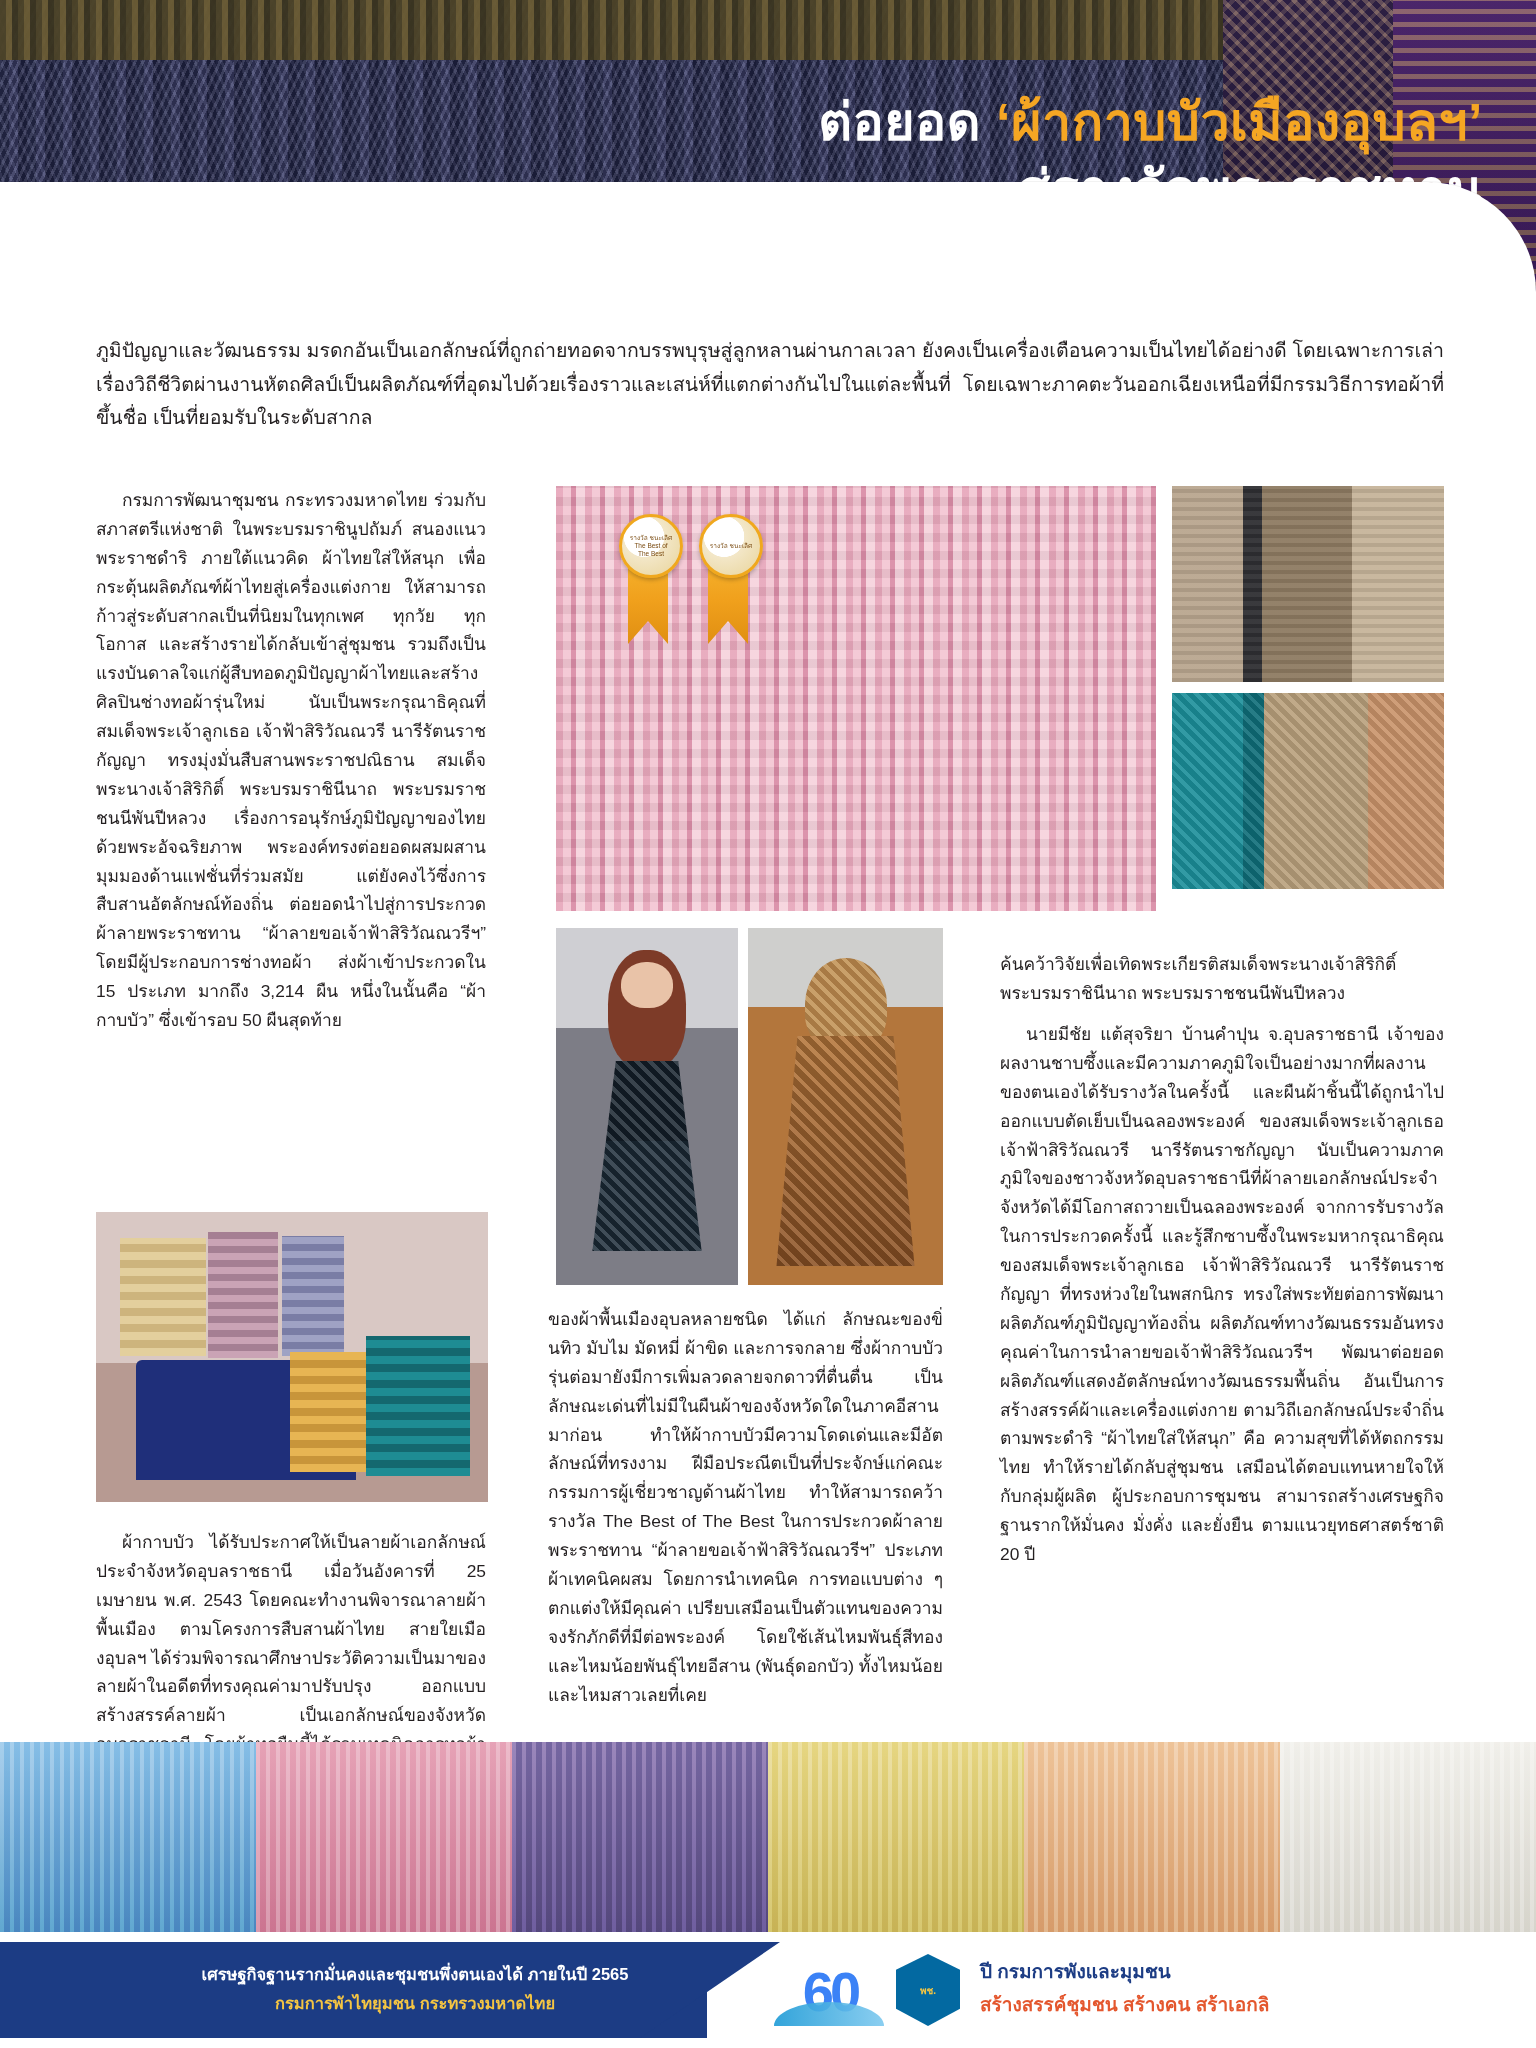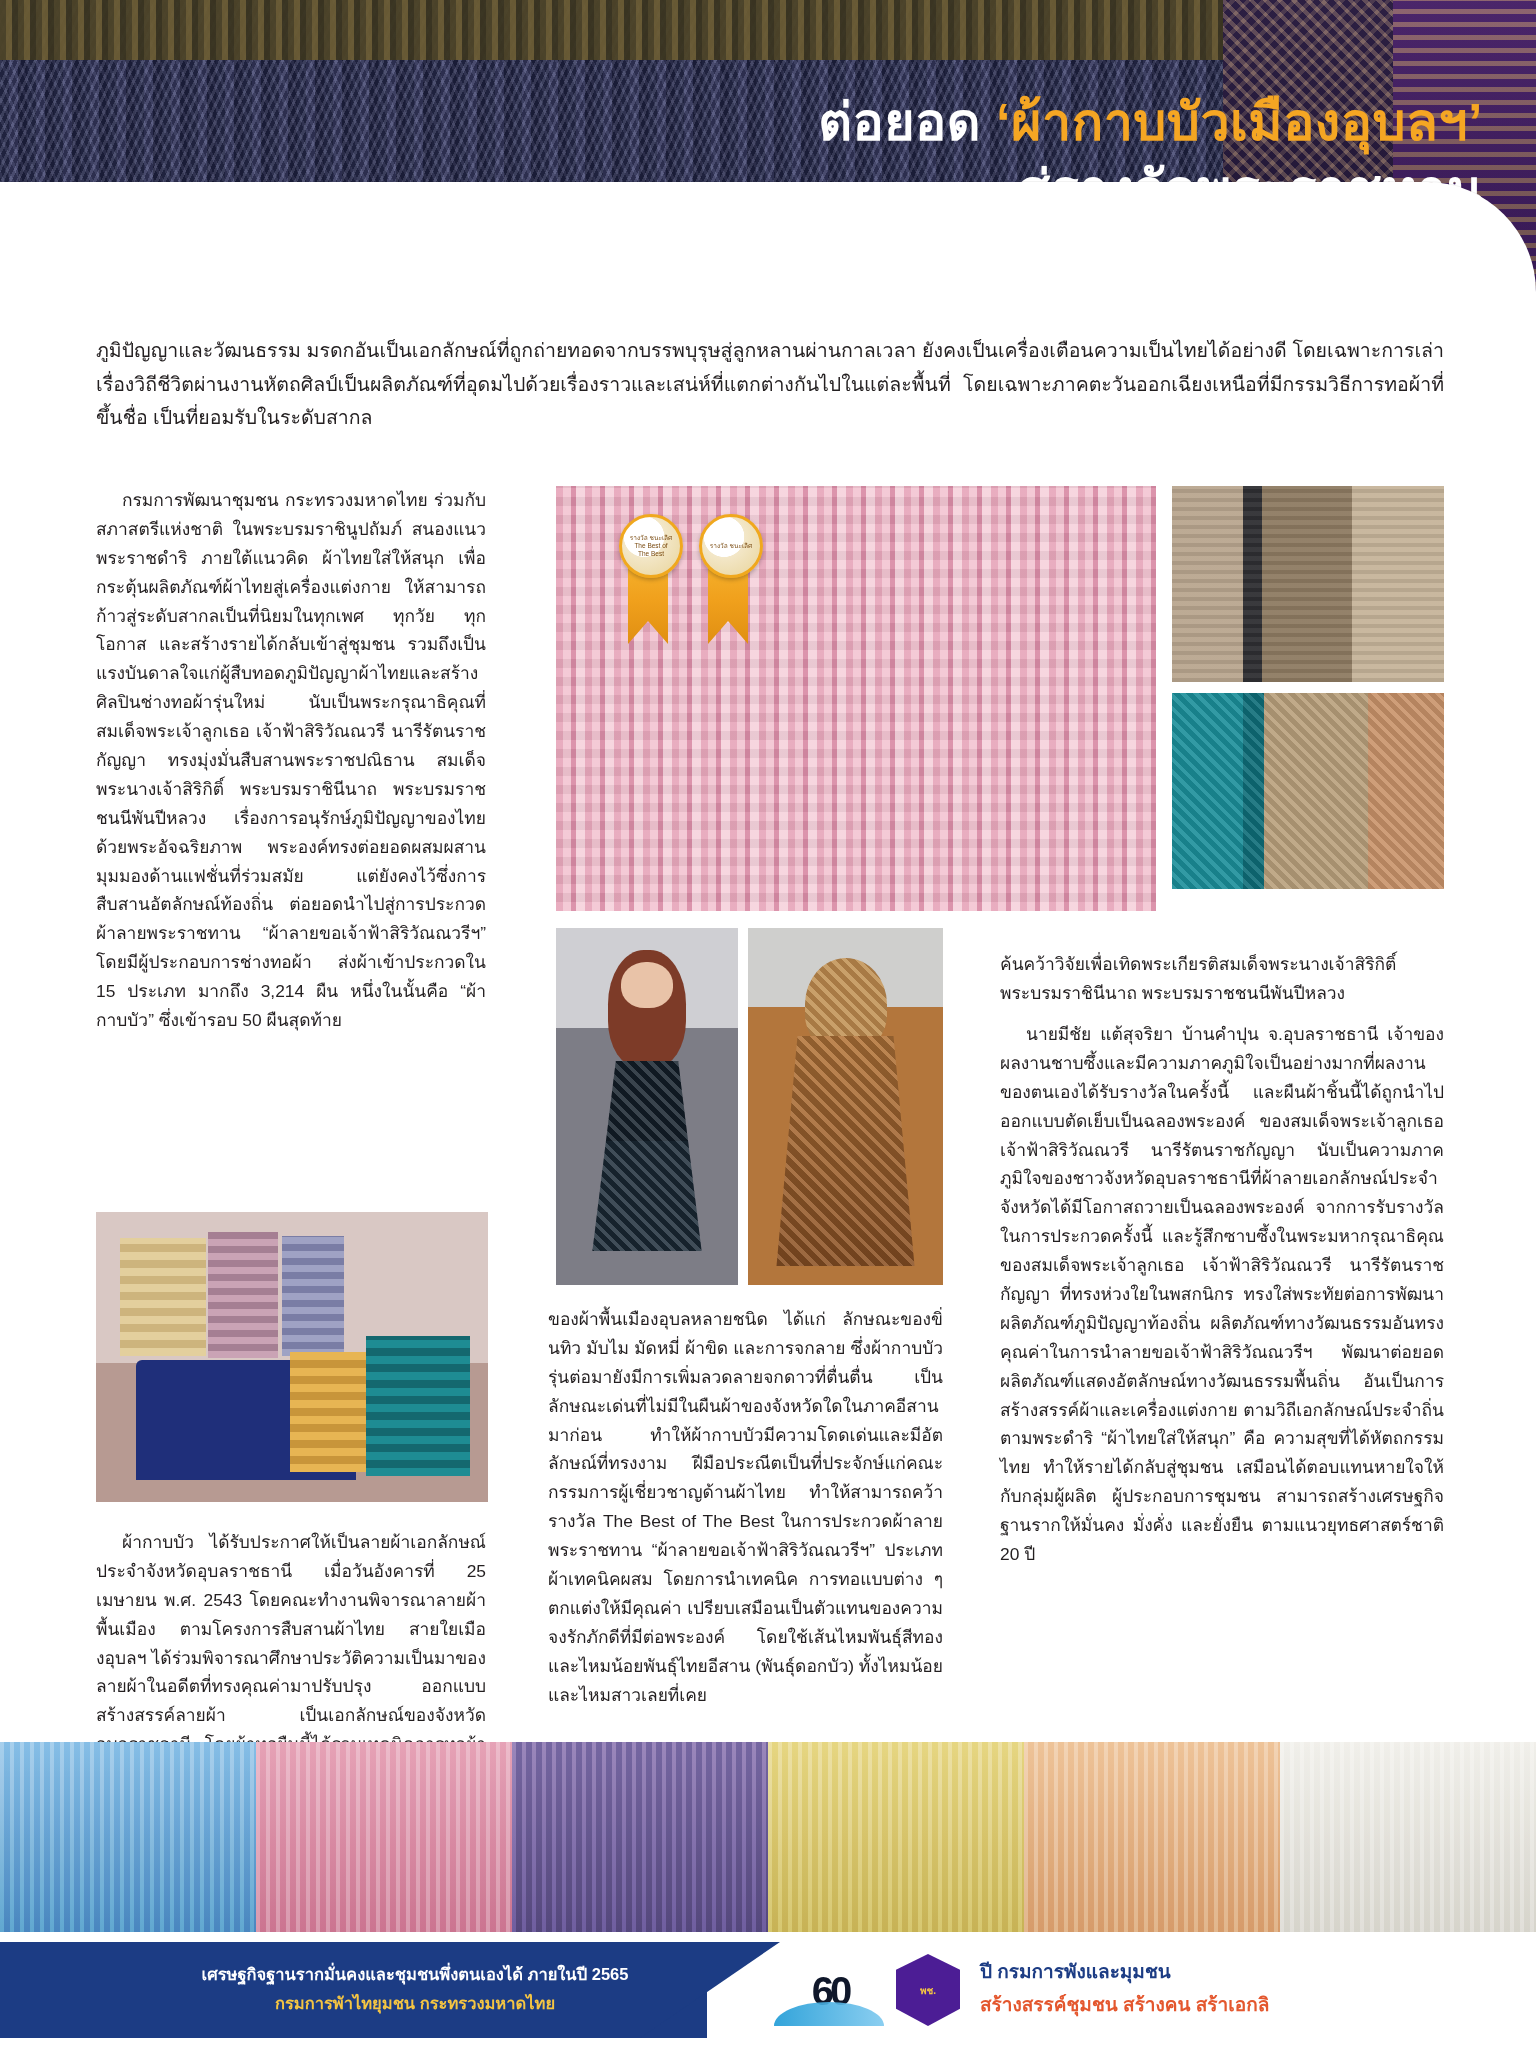--- a/index.html
+++ b/index.html
@@ -276,7 +276,7 @@
   .footer-left .fl2 { font-size: 16.5px; font-weight: bold; color: #f5c542; margin-top: 4px;}
   .logo-60 {
     position: absolute; left: 770px; top: 16px; width: 120px; height: 86px;
-    color: #0f172a; font-size: 40px; font-weight: bold; letter-spacing: -4px;
+    color: #3b82f6; font-size: 56px; font-weight: bold; letter-spacing: -4px;
     display: flex; align-items: center; justify-content: center;
   }
   .logo-60::after {

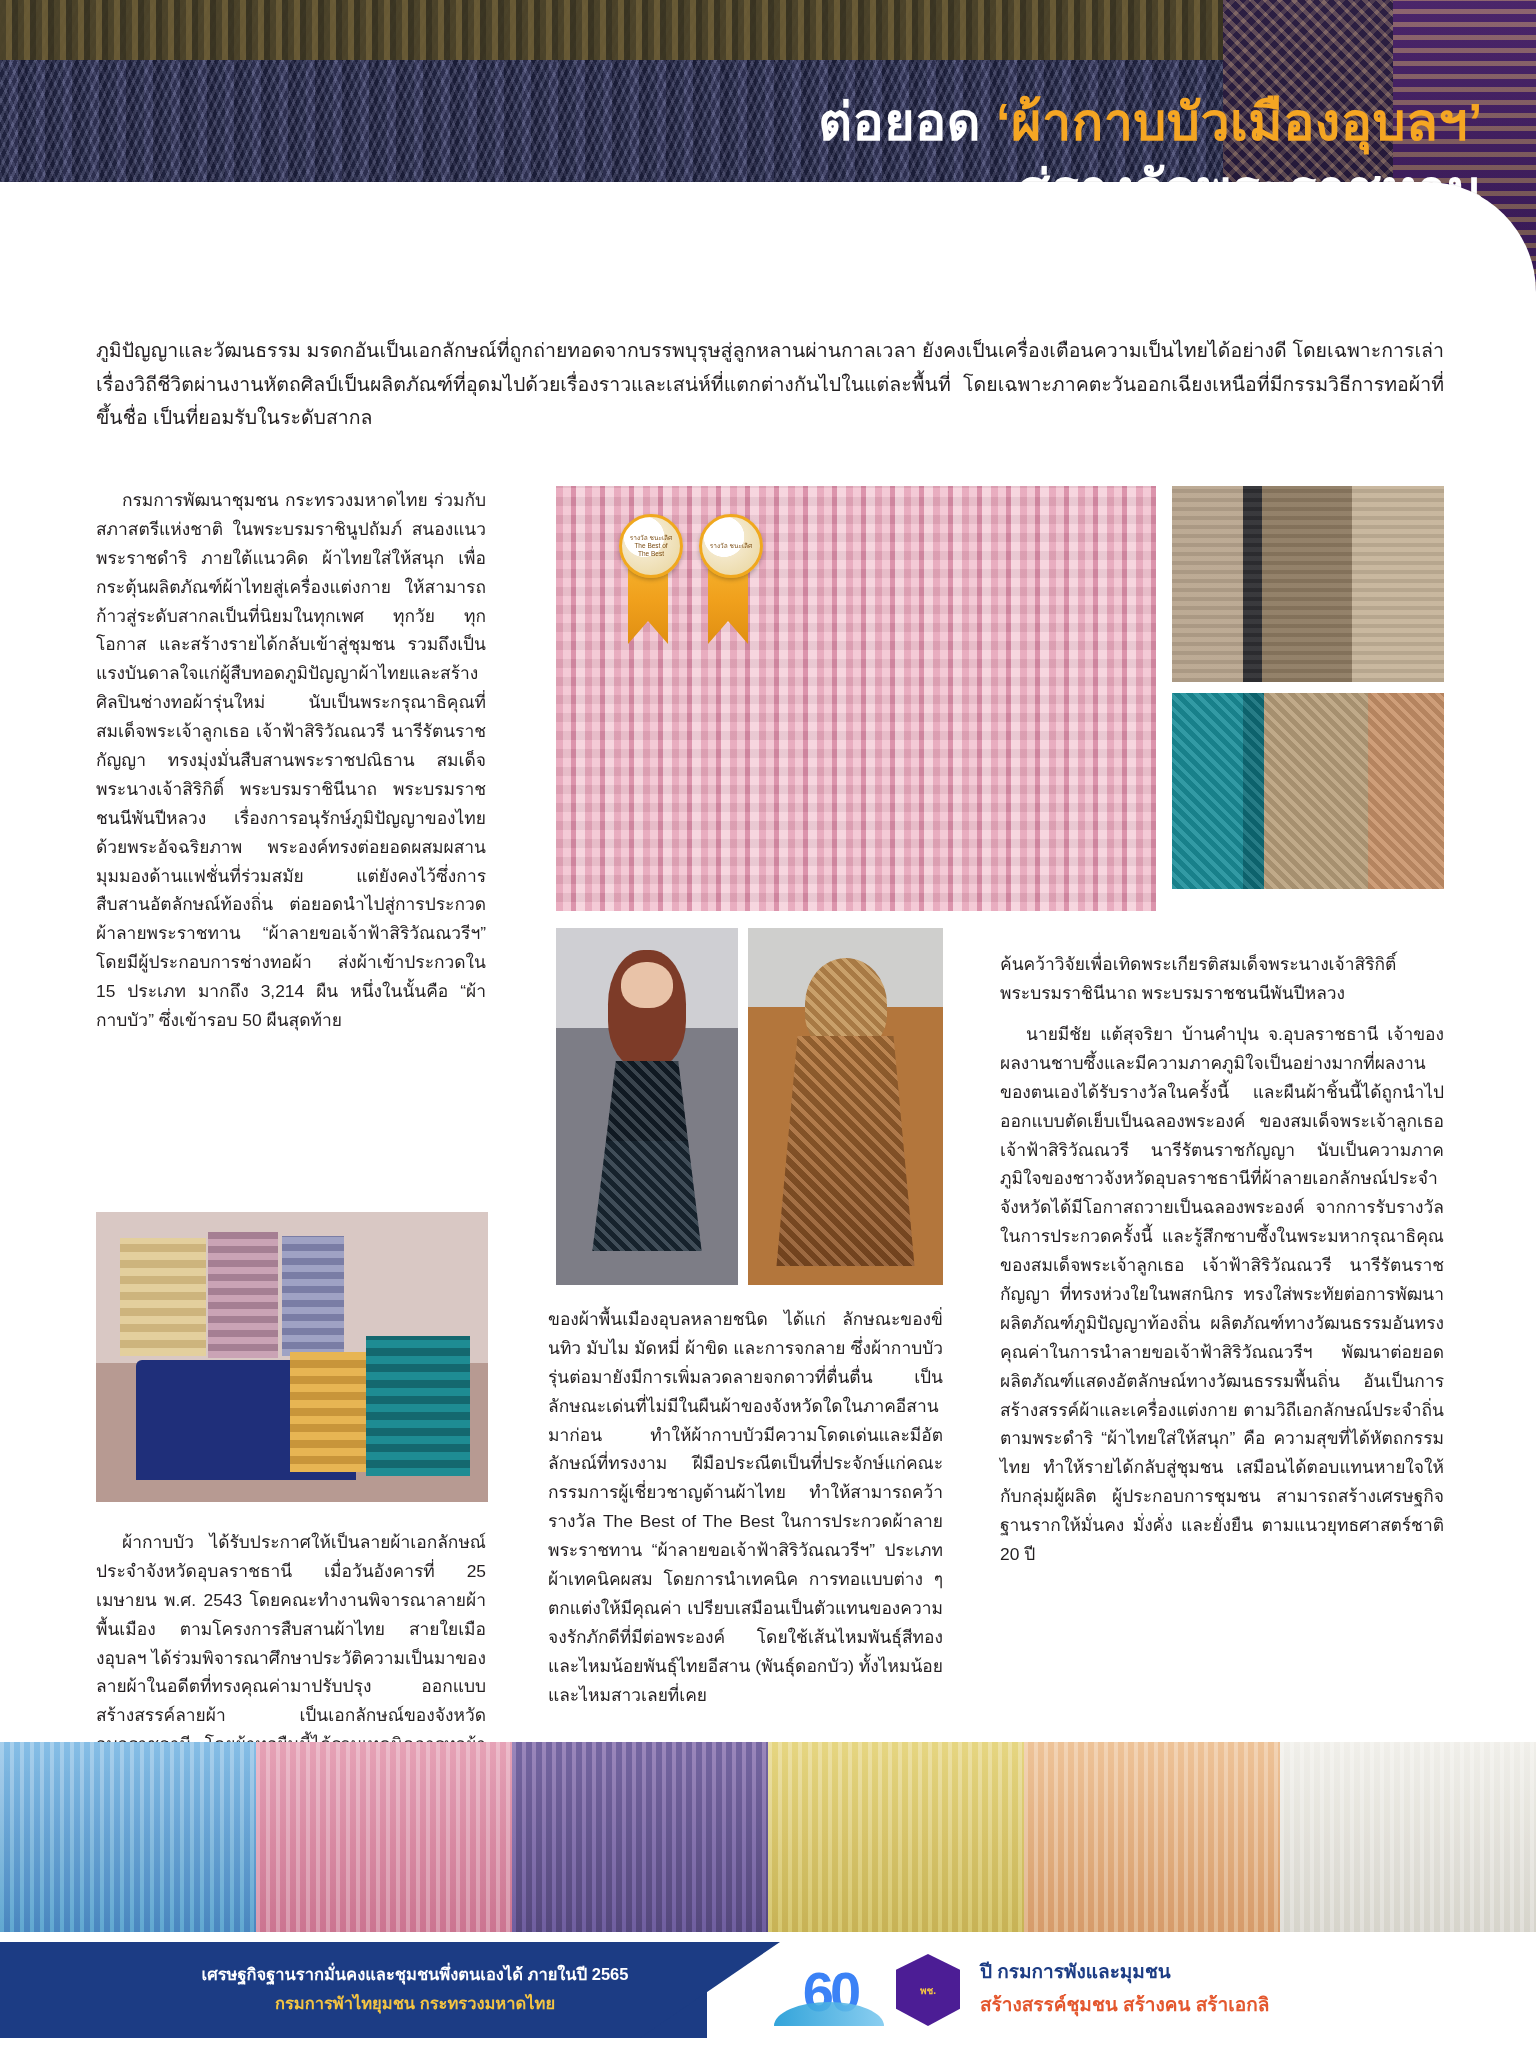--- a/index.html
+++ b/index.html
@@ -288,7 +288,7 @@
   }
   .logo-emblem {
     position: absolute; left: 896px; top: 22px; width: 64px; height: 72px;
-    background: #4c1d95;
+    background: #0369a1;
     clip-path: polygon(50% 0, 100% 22%, 100% 76%, 50% 100%, 0 76%, 0 22%);
     display:flex; align-items:center; justify-content:center;
     color: #f5c542; font-size: 10px; font-weight: bold;

